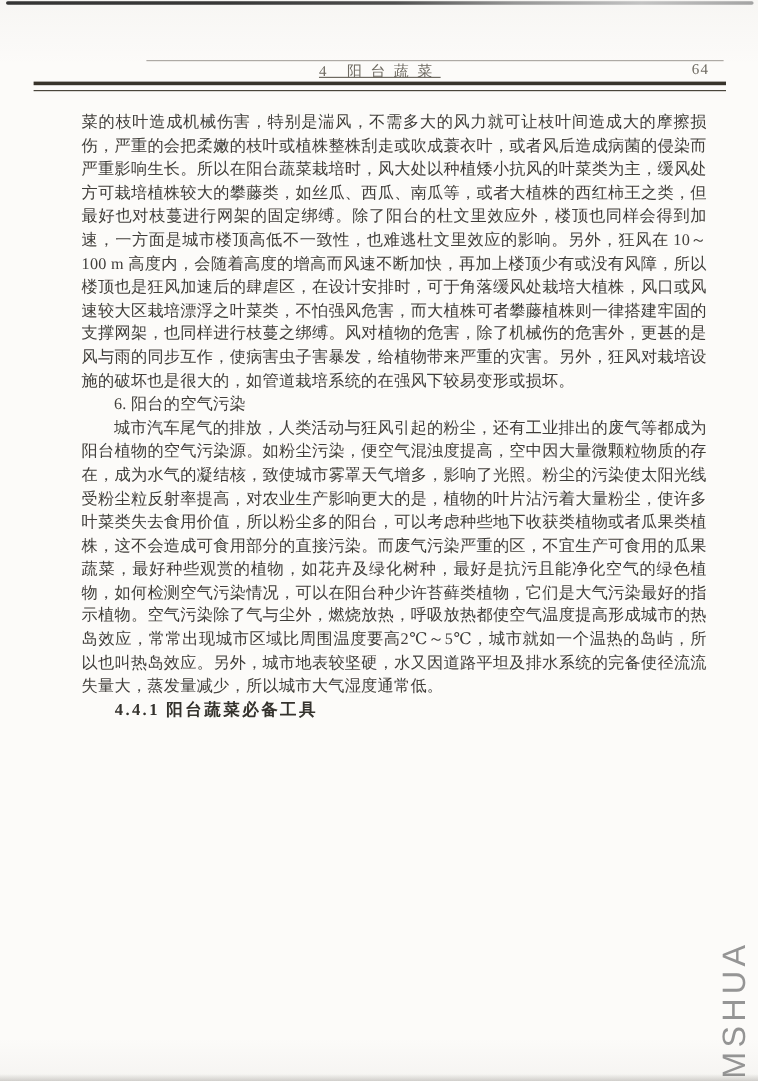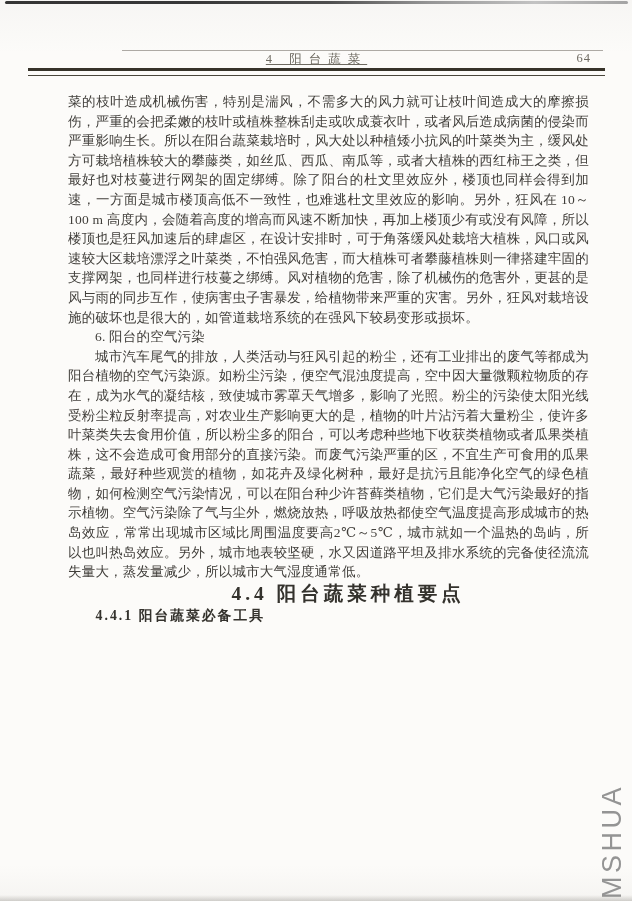--- a/index.html
+++ b/index.html
@@ -86,7 +86,6 @@
     <p>6. 阳台的空气污染</p>
     <p>城市汽车尾气的排放，人类活动与狂风引起的粉尘，还有工业排出的废气等都成为阳台植物的空气污染源。如粉尘污染，便空气混浊度提高，空中因大量微颗粒物质的存在，成为水气的凝结核，致使城市雾罩天气增多，影响了光照。粉尘的污染使太阳光线受粉尘粒反射率提高，对农业生产影响更大的是，植物的叶片沾污着大量粉尘，使许多叶菜类失去食用价值，所以粉尘多的阳台，可以考虑种些地下收获类植物或者瓜果类植株，这不会造成可食用部分的直接污染。而废气污染严重的区，不宜生产可食用的瓜果蔬菜，最好种些观赏的植物，如花卉及绿化树种，最好是抗污且能净化空气的绿色植物，如何检测空气污染情况，可以在阳台种少许苔藓类植物，它们是大气污染最好的指示植物。空气污染除了气与尘外，燃烧放热，呼吸放热都使空气温度提高形成城市的热岛效应，常常出现城市区域比周围温度要高2℃～5℃，城市就如一个温热的岛屿，所以也叫热岛效应。另外，城市地表较坚硬，水又因道路平坦及排水系统的完备使径流流失量大，蒸发量减少，所以城市大气湿度通常低。</p>
 
-    <p class="section-title">4.4 阳台蔬菜种植要点</p>
     <p class="subsection-title">4.4.1 阳台蔬菜必备工具</p>
   </div>
 

